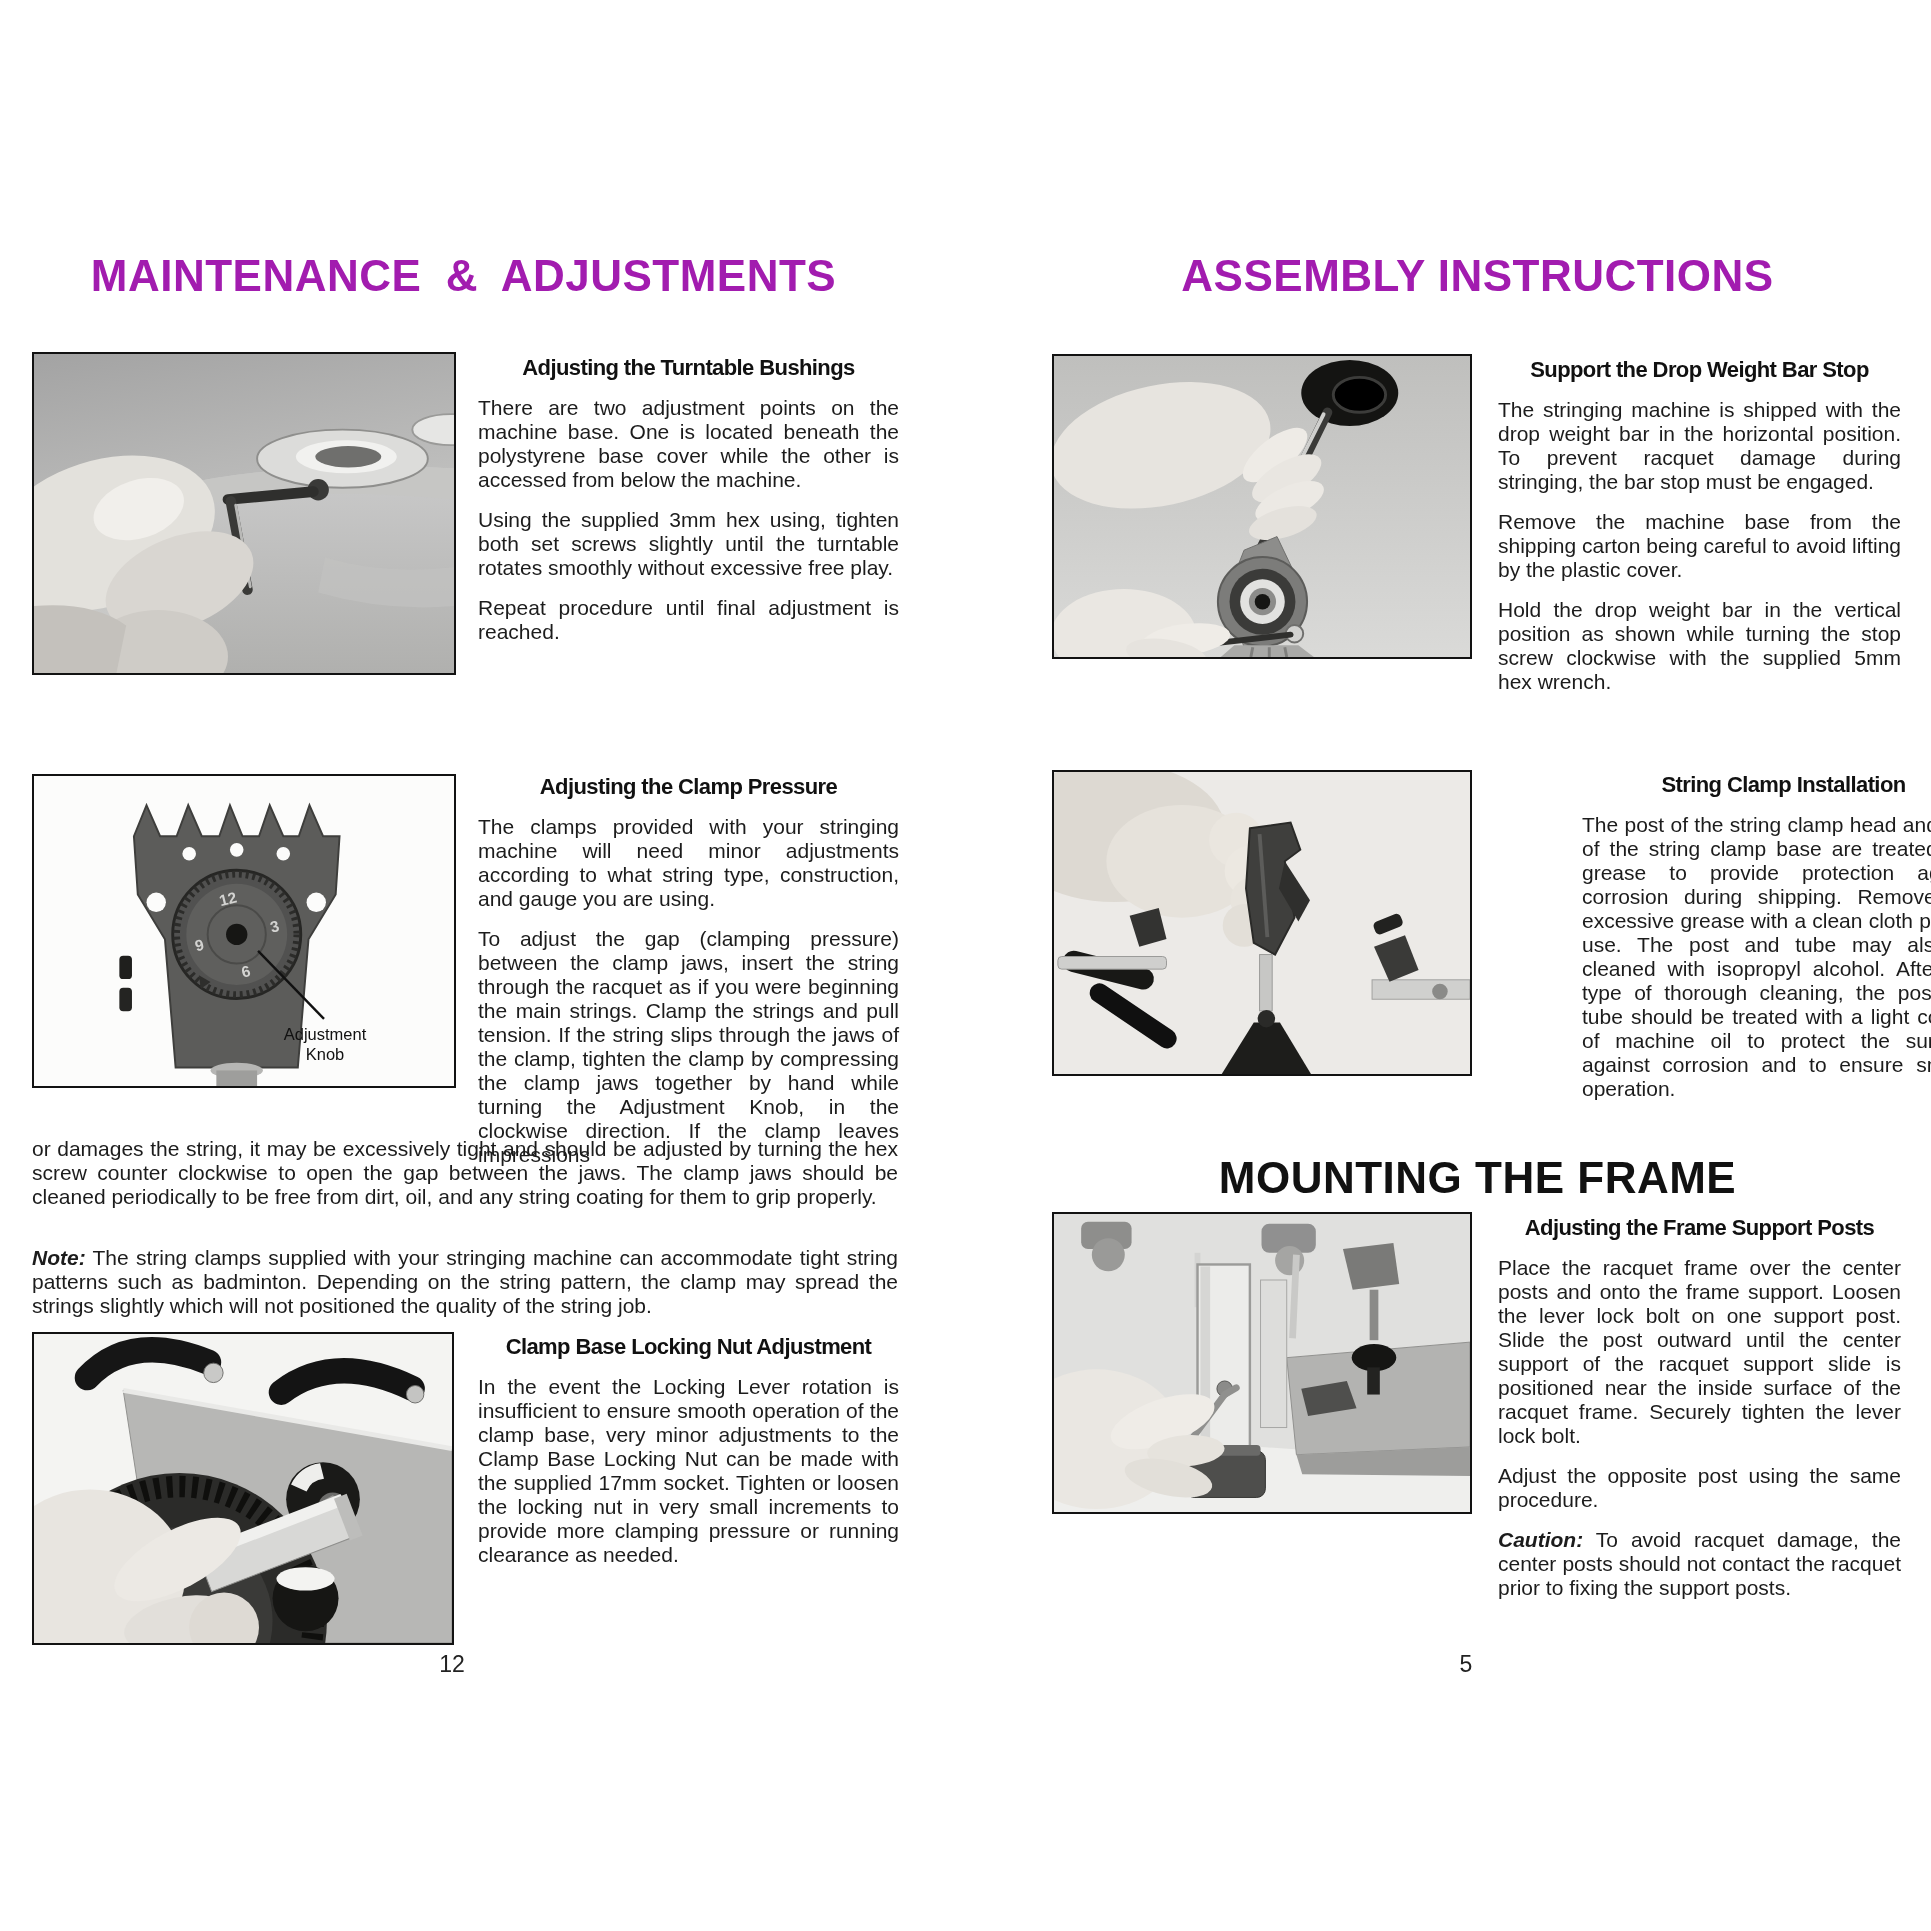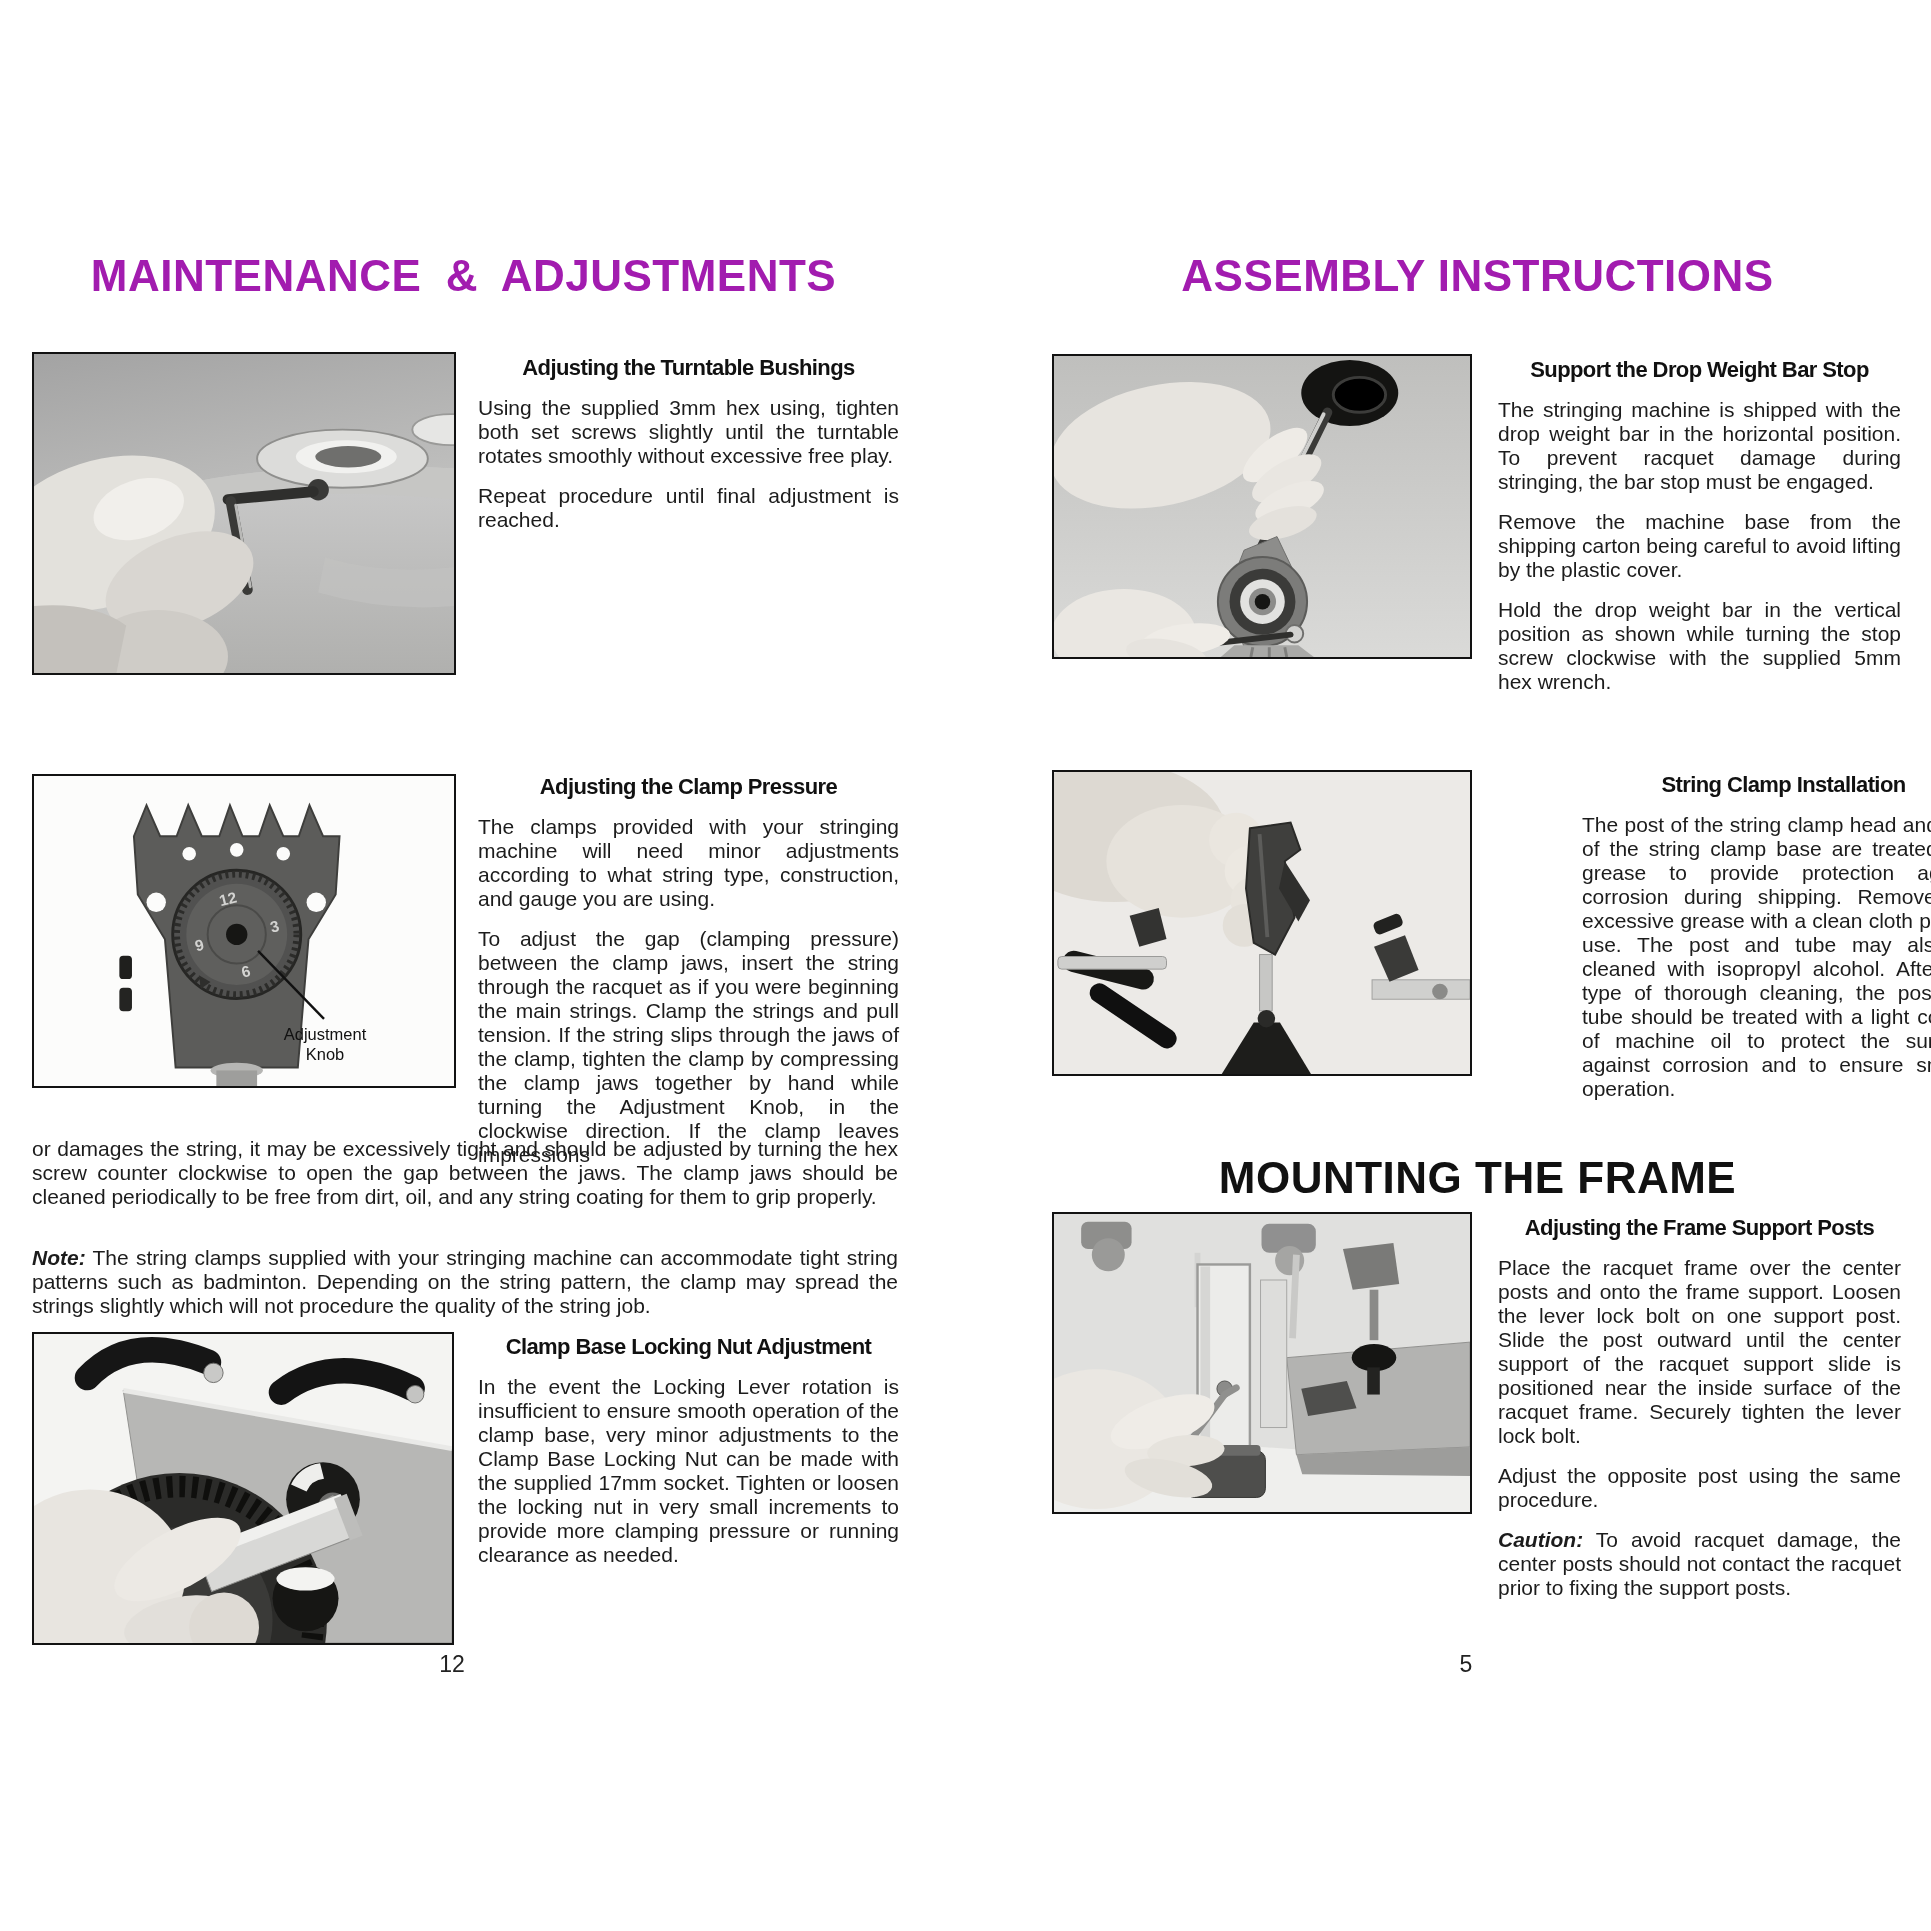--- a/index.html
+++ b/index.html
@@ -78,6 +78,7 @@
 
 <div class="text-col" style="left:478px;top:355px;width:421px;">
   <h3>Adjusting the Turntable Bushings</h3>
+  <p>There are two adjustment points on the machine base. One is located beneath the polystyrene base cover while the other is accessed from below the machine.</p>
   <p>Using the supplied 3mm hex using, tighten both set screws slightly until the turntable rotates smoothly without excessive free play.</p>
   <p>Repeat procedure until final adjustment is reached.</p>
 </div>

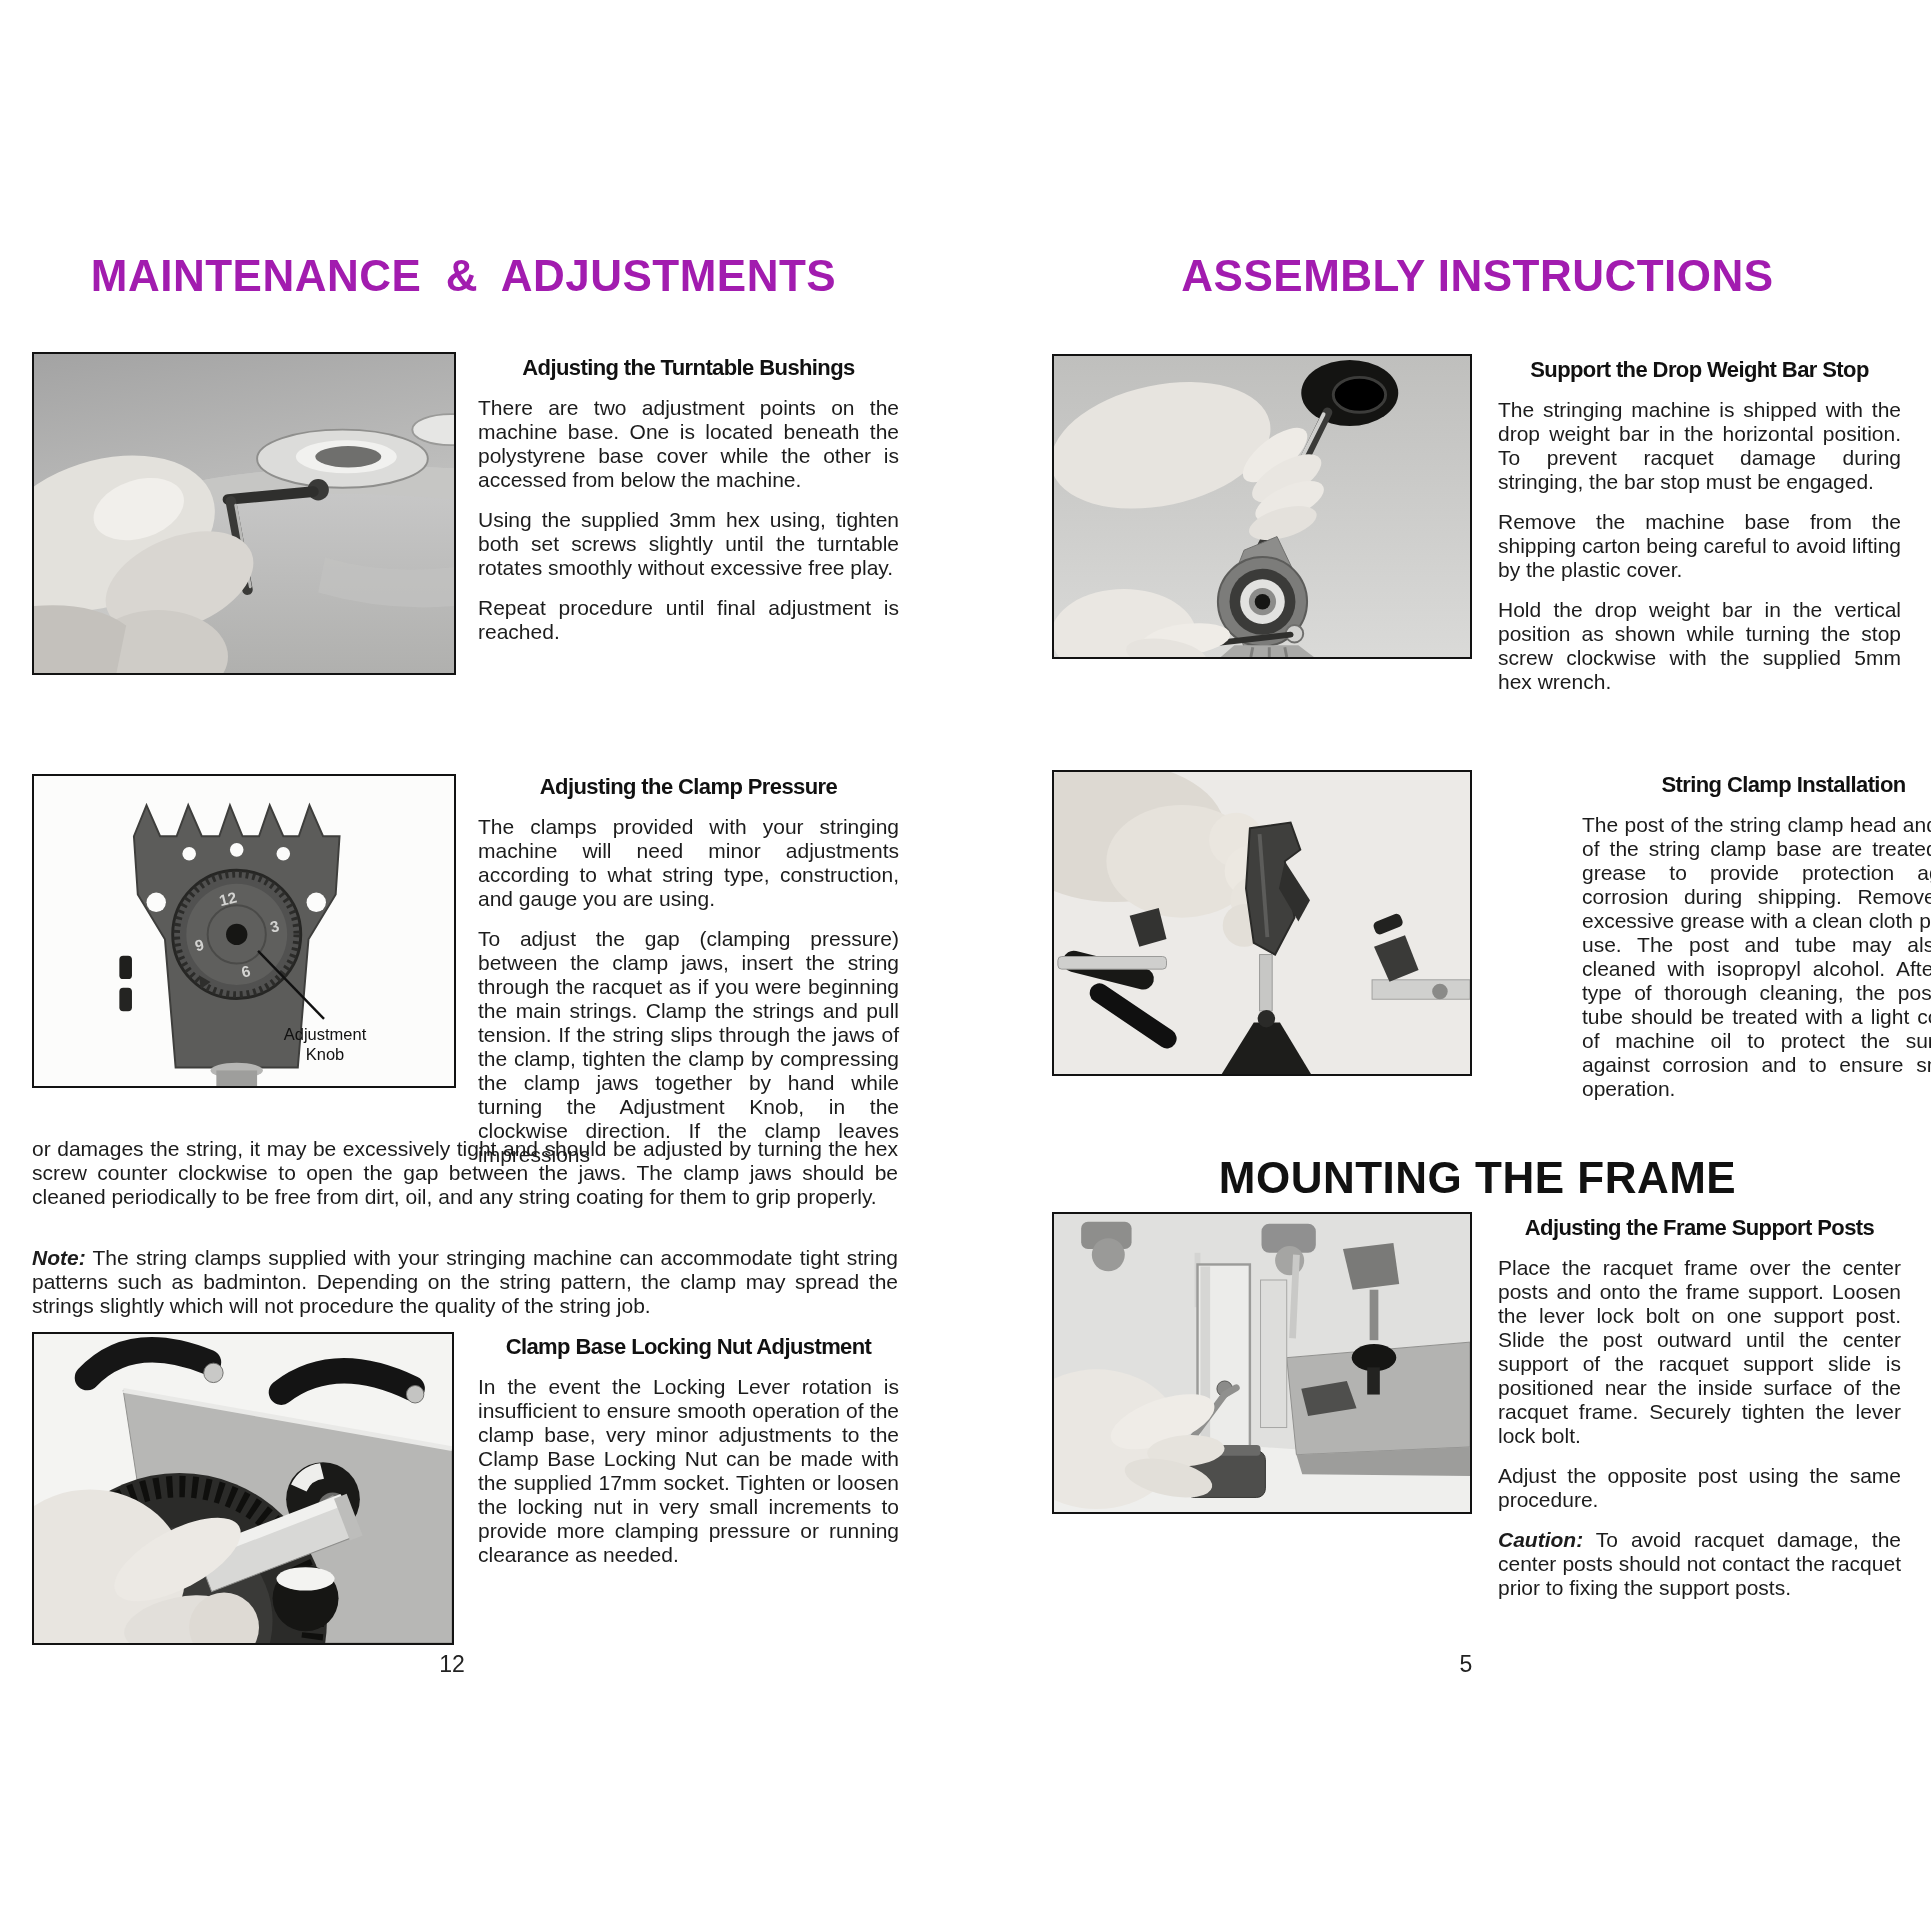--- a/index.html
+++ b/index.html
@@ -125,7 +125,7 @@
 </div>
 
 <div class="wide" style="left:32px;top:1246px;width:866px;">
-  <p><span class="lead">Note:</span><span> The string clamps supplied with your stringing machine can accommodate tight string patterns such as badminton. Depending on the string pattern, the clamp may spread the strings slightly which will not procedure the quality of the string job.</span></p>
+  <p><span class="lead">Note:</span><span> The string clamps supplied with your stringing machine can accommodate tight string patterns such as badminton. Depending on the string pattern, the clamp may spread the strings slightly which will not positioned the quality of the string job.</span></p>
 </div>
 
 <div class="photo" style="left:32px;top:1332px;width:422px;height:313px;">

